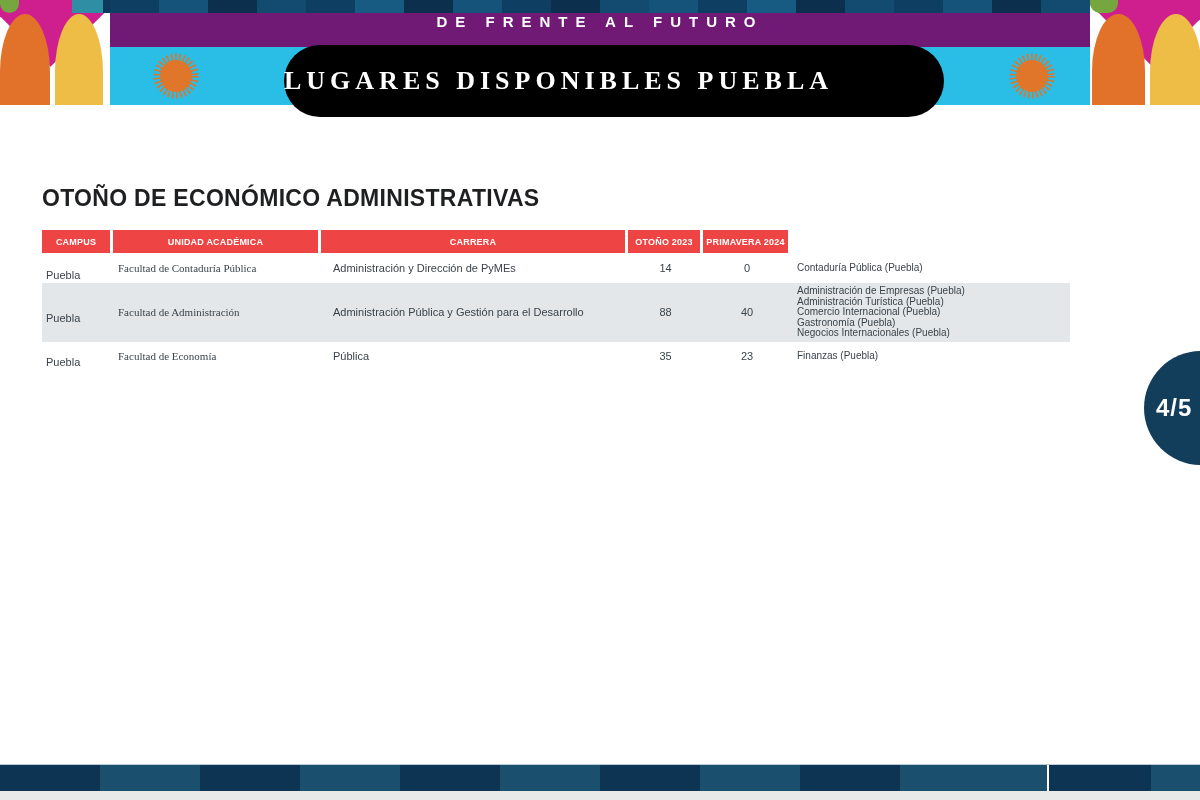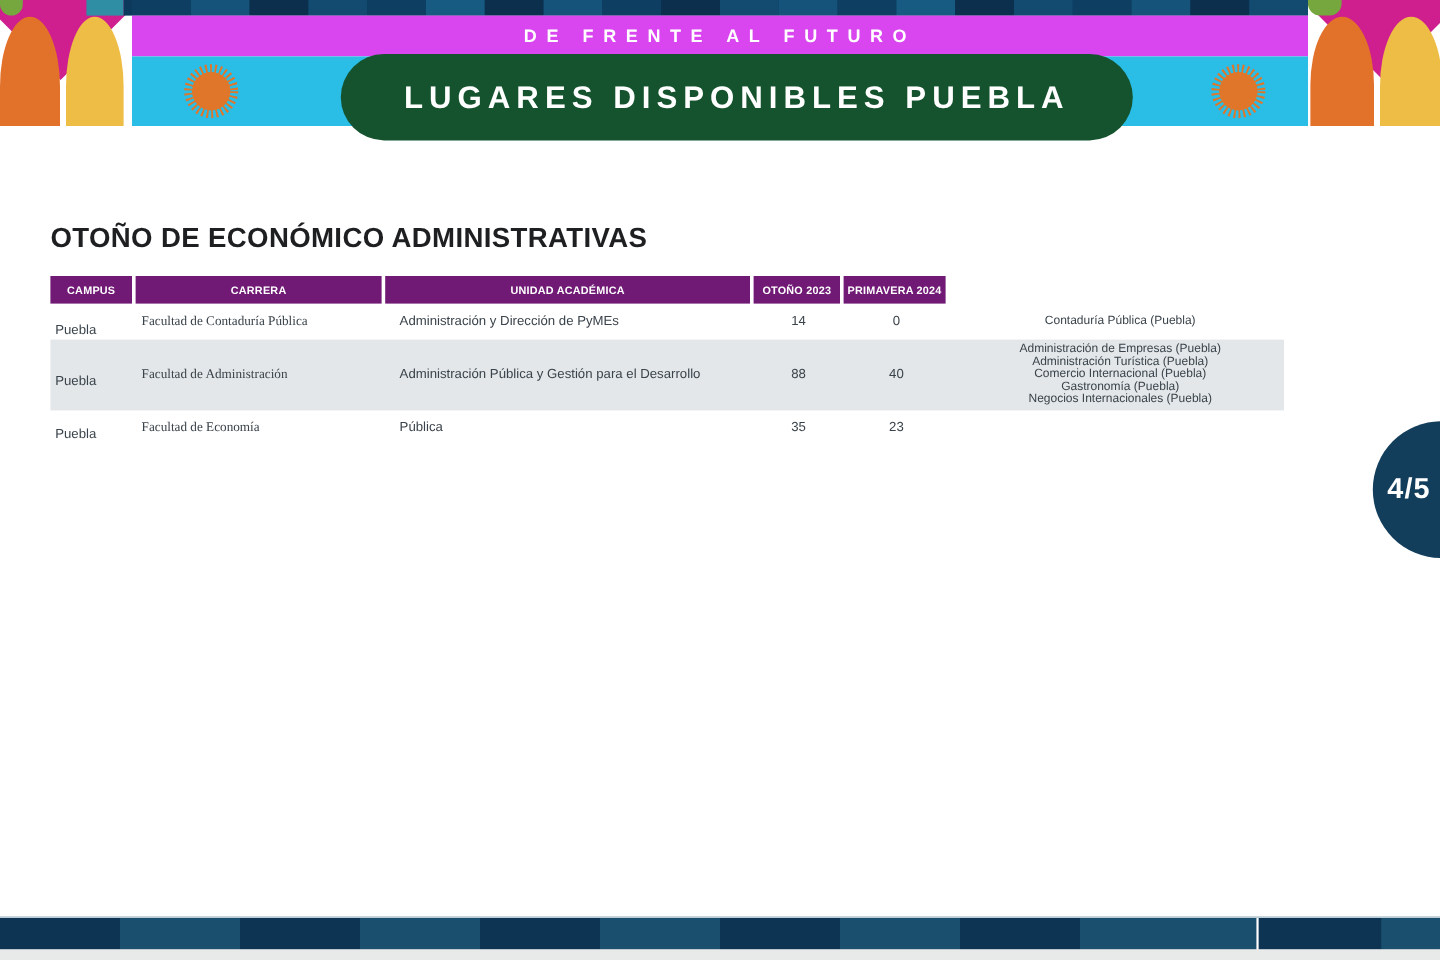--- a/index.html
+++ b/index.html
@@ -13,7 +13,7 @@
   .banner { position:absolute; left:110px; top:0; width:980px; height:105px; }
   .mosaic-strip { position:absolute; left:0; top:0; width:100%; height:13px; background:#0d3a5c; display:flex; overflow:hidden; }
   .mosaic-strip div { height:100%; }
-  .band-upper { position:absolute; left:0; top:13px; width:100%; height:34px; background:#d946ef; display:flex; align-items:center; justify-content:center; }
+  .band-upper { position:absolute; left:0; top:13px; width:100%; height:34px; background:#701a75; display:flex; align-items:flex-start; justify-content:center; }
   .band-lower { position:absolute; left:0; top:47px; width:100%; height:58px; background:#2abde6; }
   .tagline { color:#ffffff; font-weight:bold; font-size:15px; letter-spacing:8px; white-space:nowrap; }
 

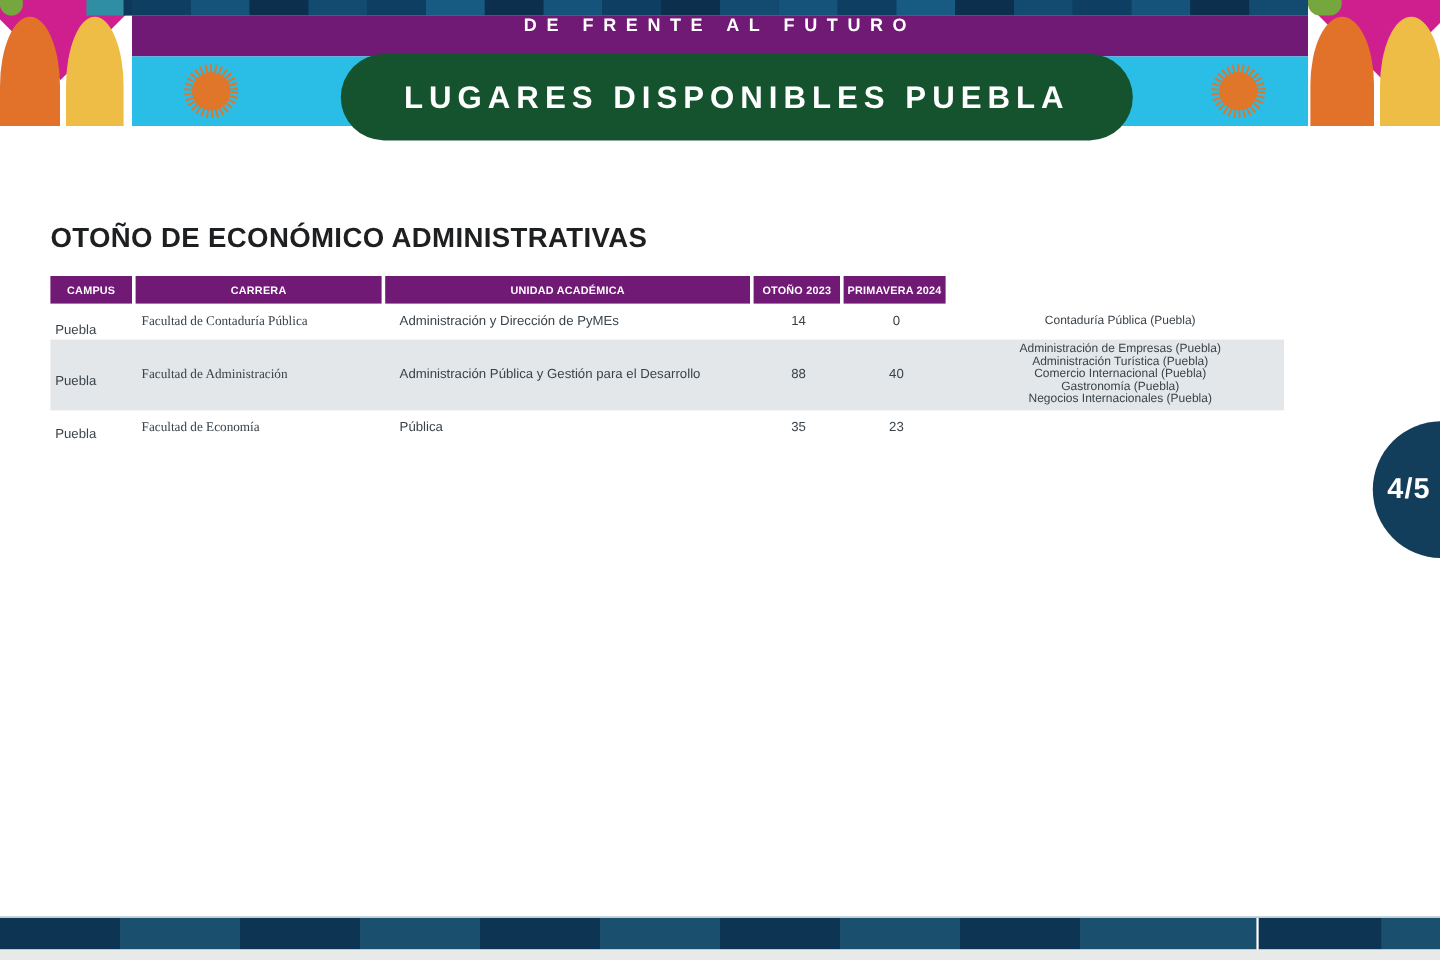--- a/index.html
+++ b/index.html
@@ -19,8 +19,8 @@
 
   .pill {
     position:absolute; left:284px; top:45px; width:660px; height:72px;
-    background:#14532d; border-radius:36px; z-index:5;
-    display:flex; align-items:center; justify-content:center;
+    background:#000000; border-radius:36px; z-index:5;
+    display:flex; align-items:center; font-family:Liberation Serif, serif;
   }
   .pill span { color:#ffffff; font-size:26px; font-weight:bold; letter-spacing:5px; white-space:nowrap; }
 

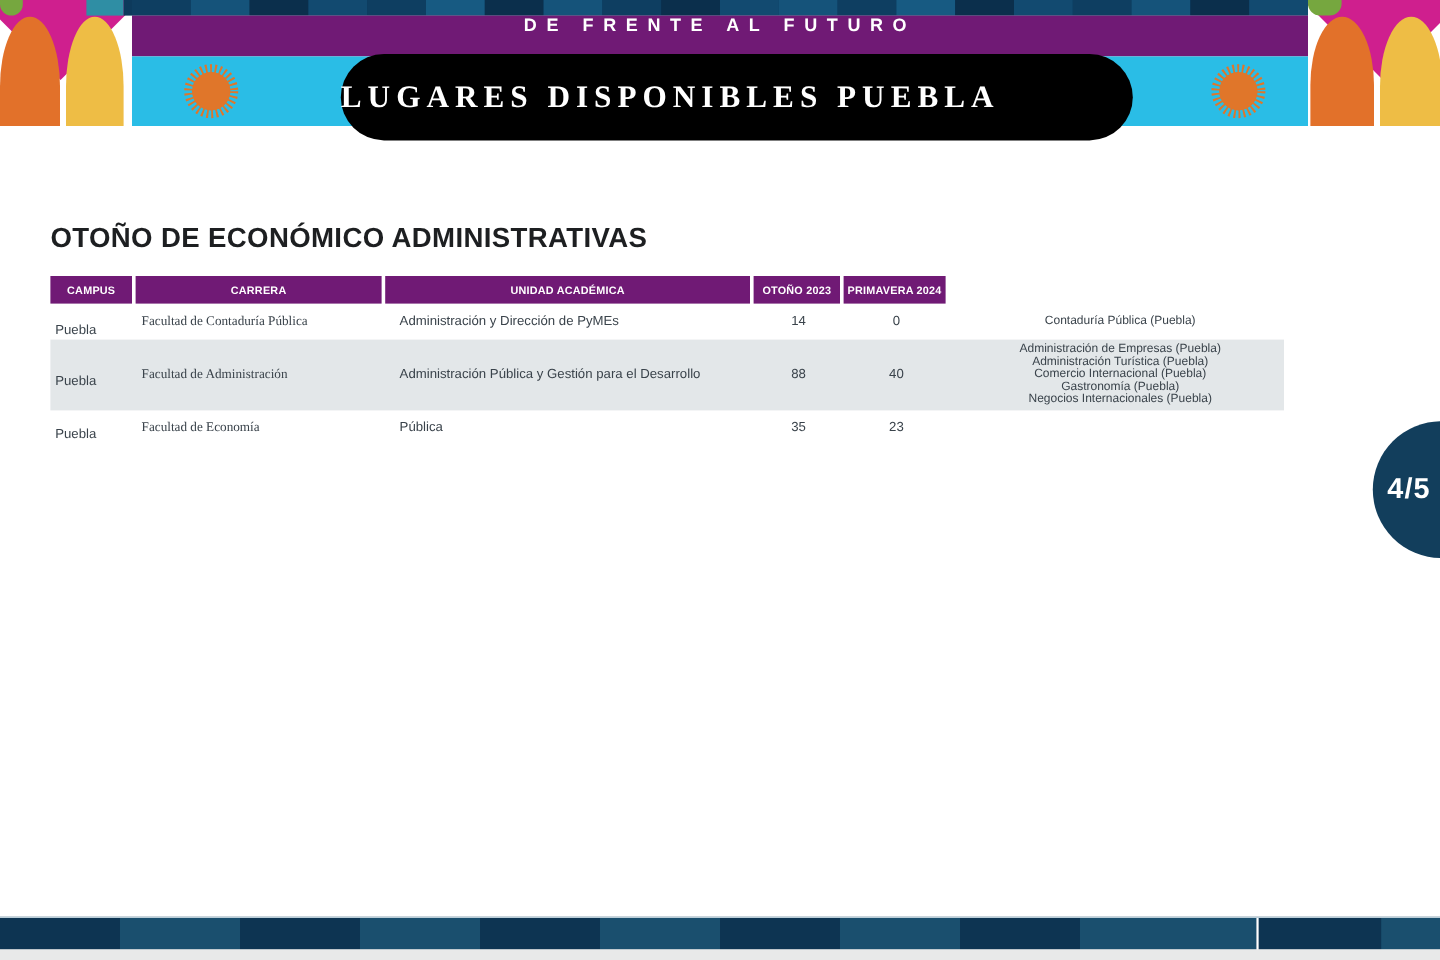--- a/index.html
+++ b/index.html
@@ -63,7 +63,7 @@
     column-gap:3px; height:23px; margin-bottom:1px;
   }
   .thead .hcell {
-    background:#701a75; color:#ffffff; font-size:9px; font-weight:bold;
+    background:#ef4444; color:#ffffff; font-size:9px; font-weight:bold;
     display:flex; align-items:center; justify-content:center;
     text-align:center; letter-spacing:0.2px; white-space:nowrap; overflow:hidden;
   }

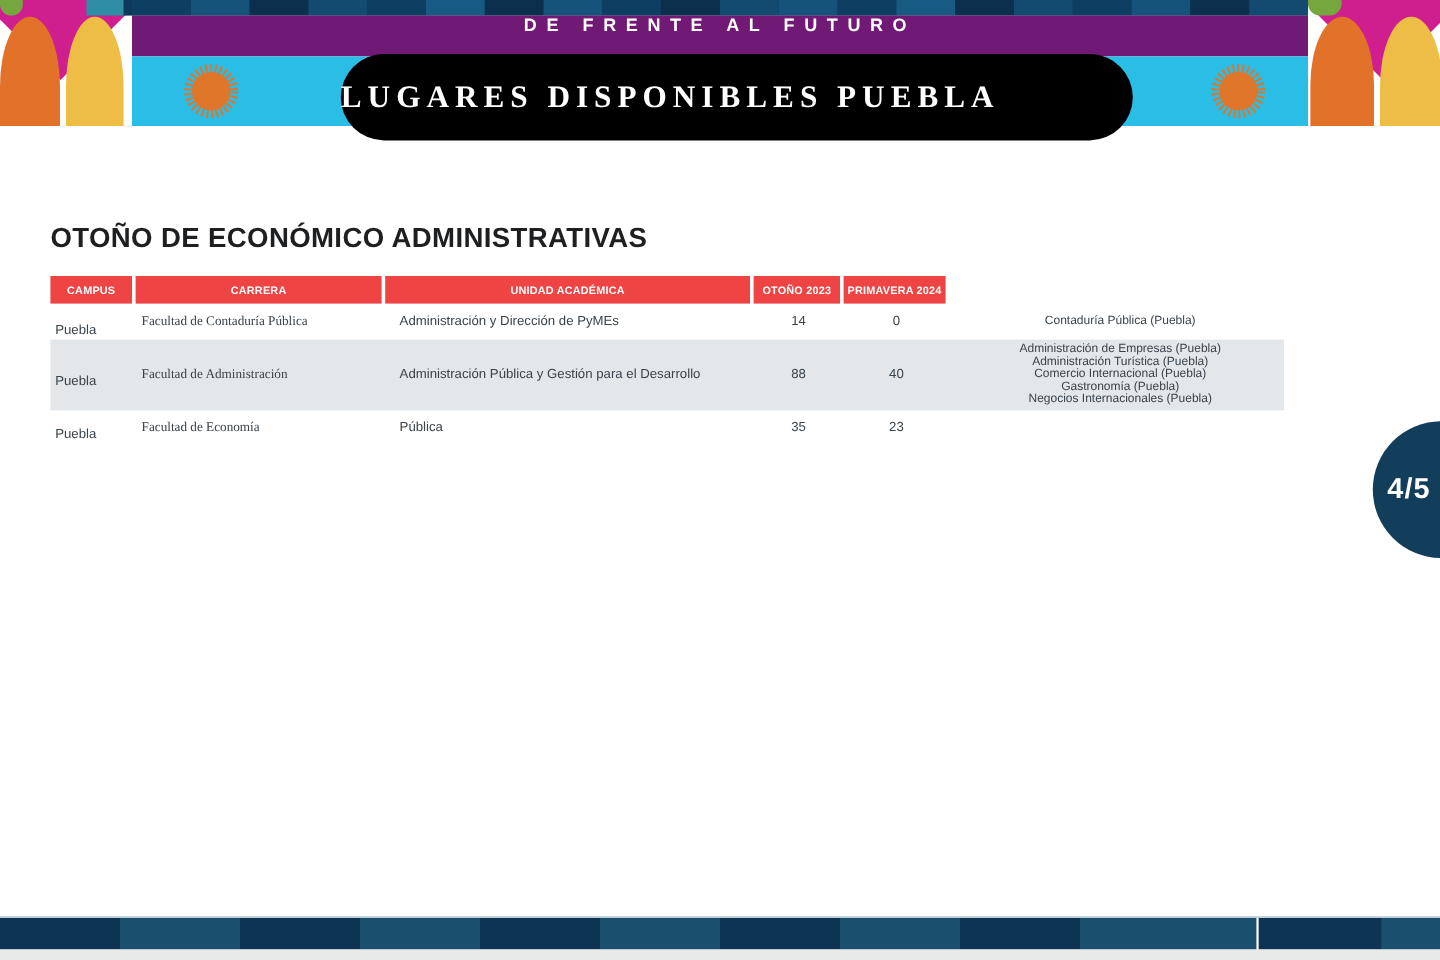--- a/index.html
+++ b/index.html
@@ -162,8 +162,8 @@
 <div class="table">
   <div class="thead">
       <div class="hcell">CAMPUS</div>
+      <div class="hcell">UNIDAD ACADÉMICA</div>
       <div class="hcell">CARRERA</div>
-      <div class="hcell">UNIDAD ACADÉMICA</div>
       <div class="hcell">OTOÑO 2023</div>
       <div class="hcell">PRIMAVERA 2024</div>
     </div>

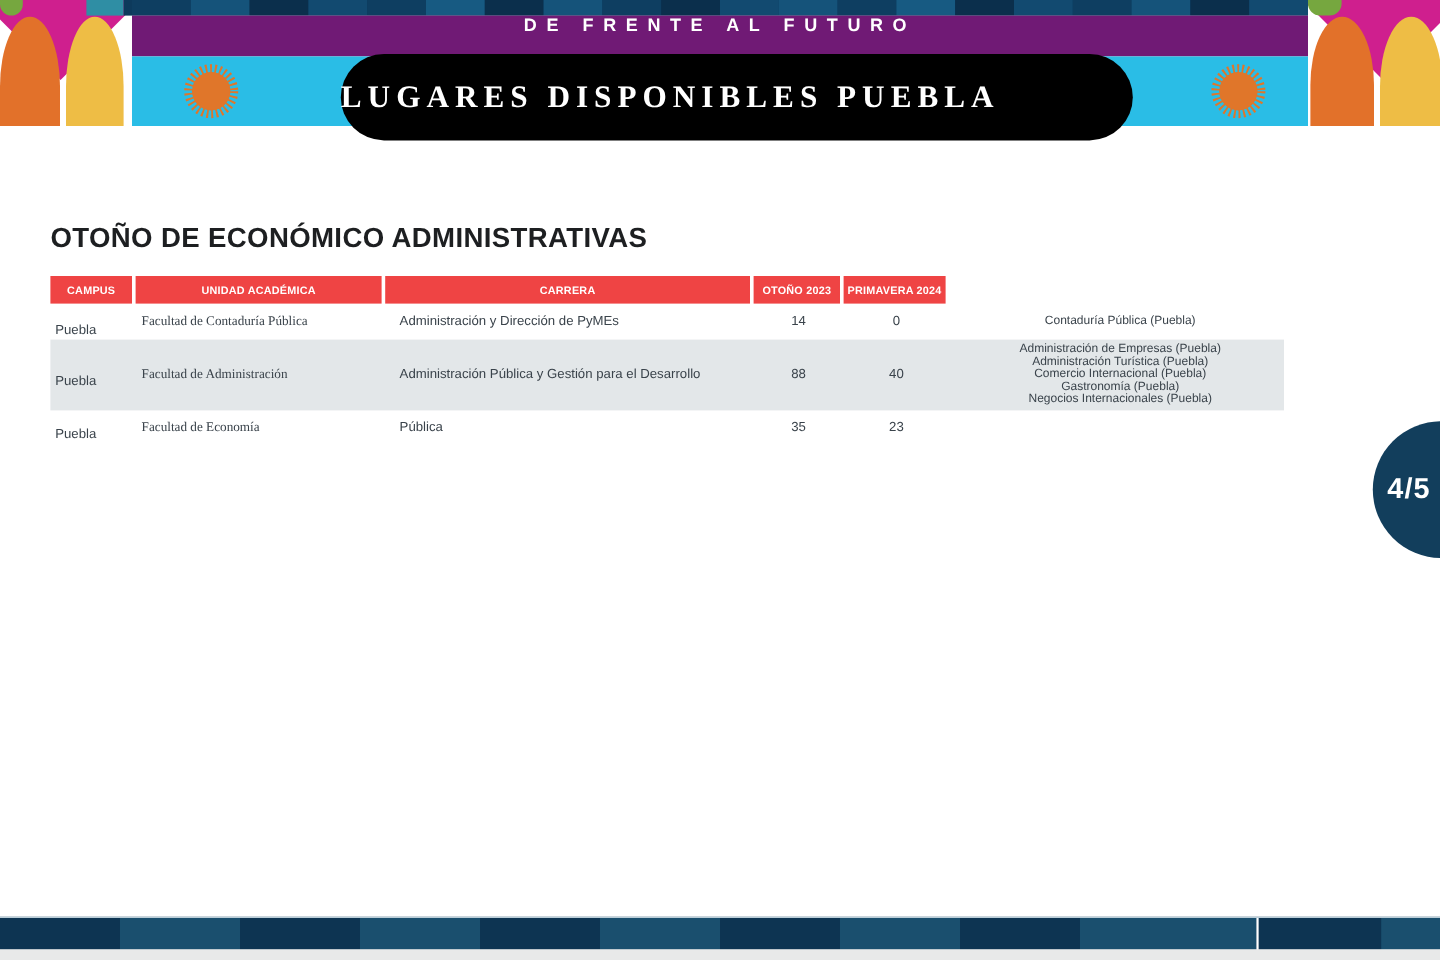--- a/index.html
+++ b/index.html
@@ -78,7 +78,7 @@
   .c-unidad  { padding-left:5px;font-family:Liberation Serif, serif; }
   .c-carrera { padding-left:12px; }
   .c-num     { text-align:center; }
-  .c-alt     { padding:3px 0 3px 6px; font-size:10px;text-align:center; }
+  .c-alt     { padding:3px 0 3px 6px; font-size:10px; }
   .c-alt div { line-height:10.6px; }
 
   

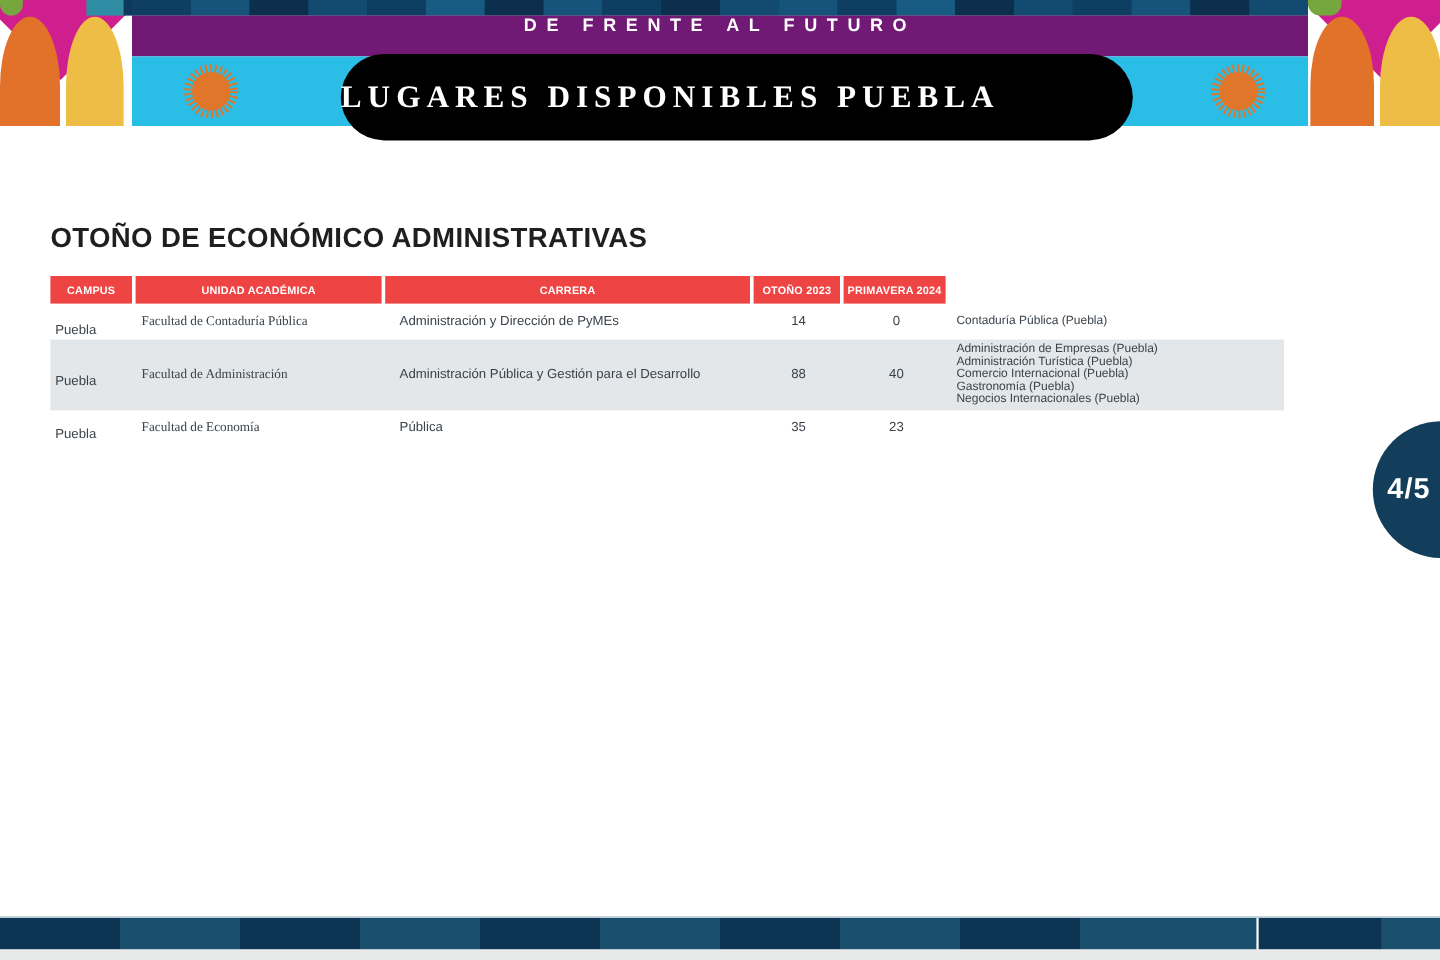--- a/index.html
+++ b/index.html
@@ -198,6 +198,9 @@
         <div class="cell c-carrera">Pública</div>
         <div class="cell c-num">35</div>
         <div class="cell c-num">23</div>
+        <div class="cell c-alt">
+          <div>Finanzas (Puebla)</div>
+        </div>
       </div>
     </div>
 </div>

